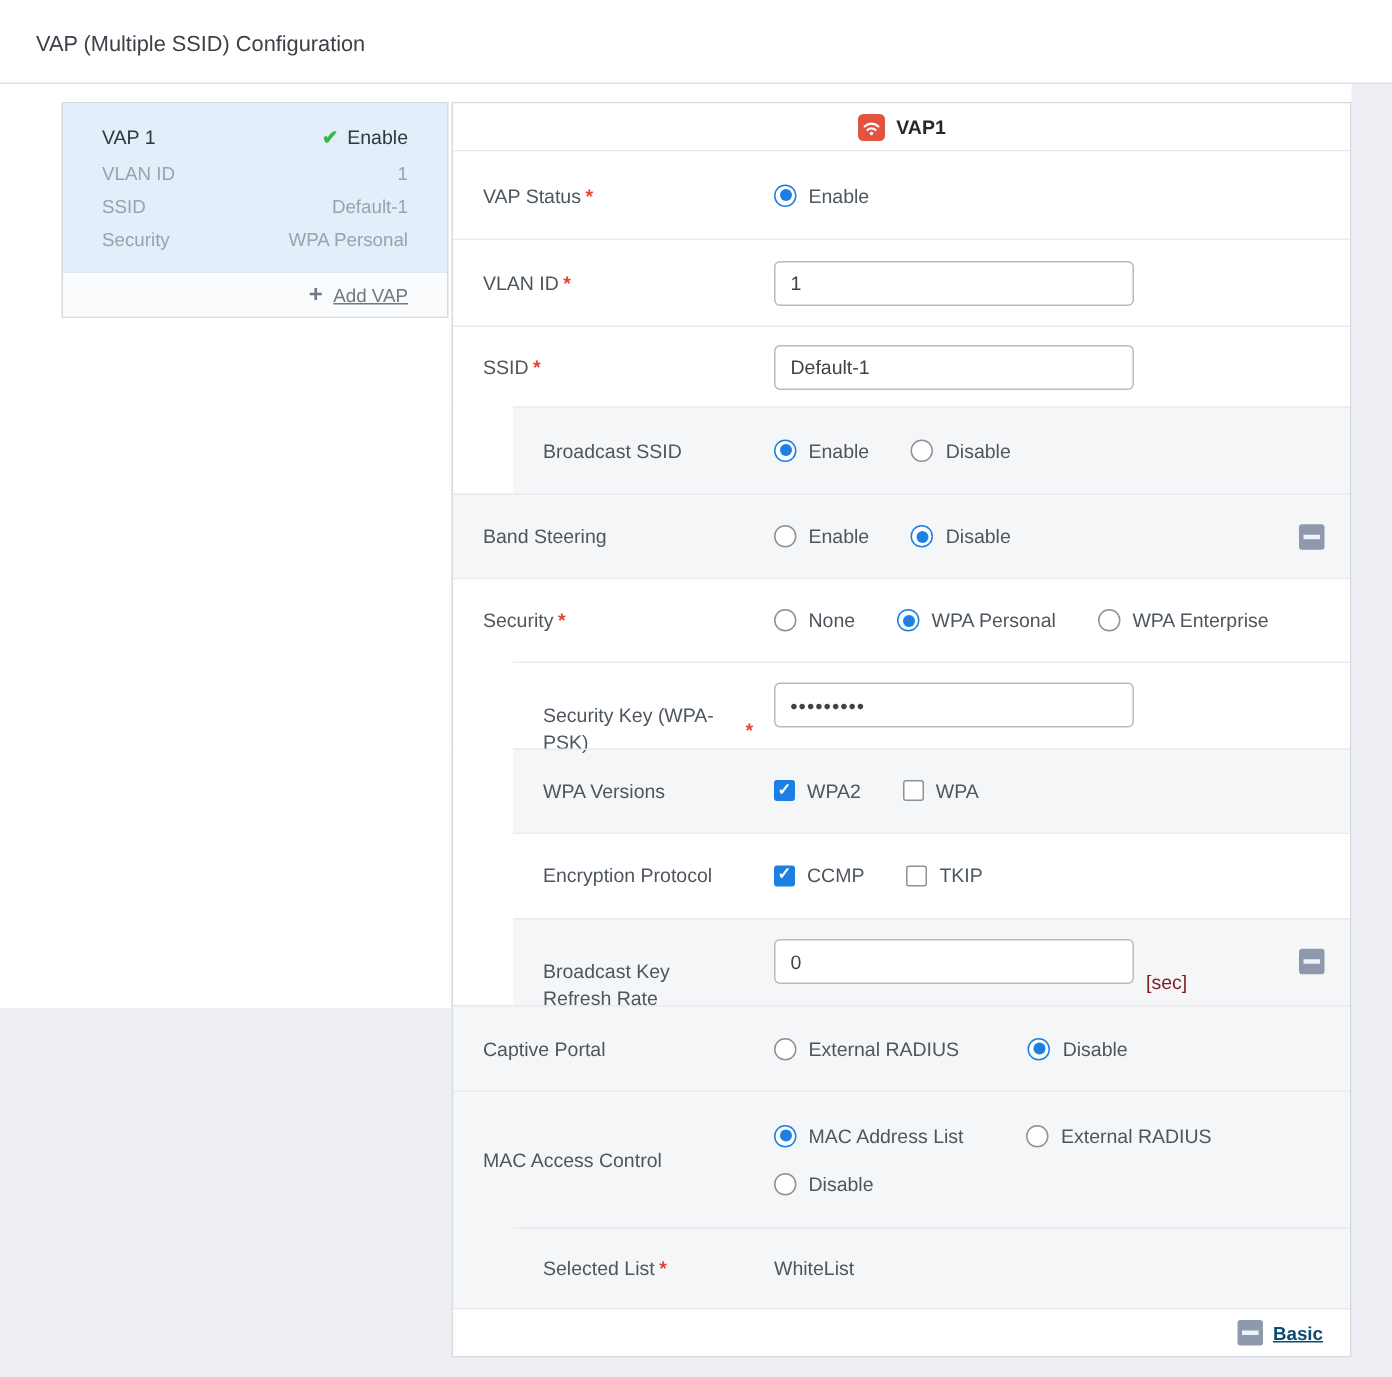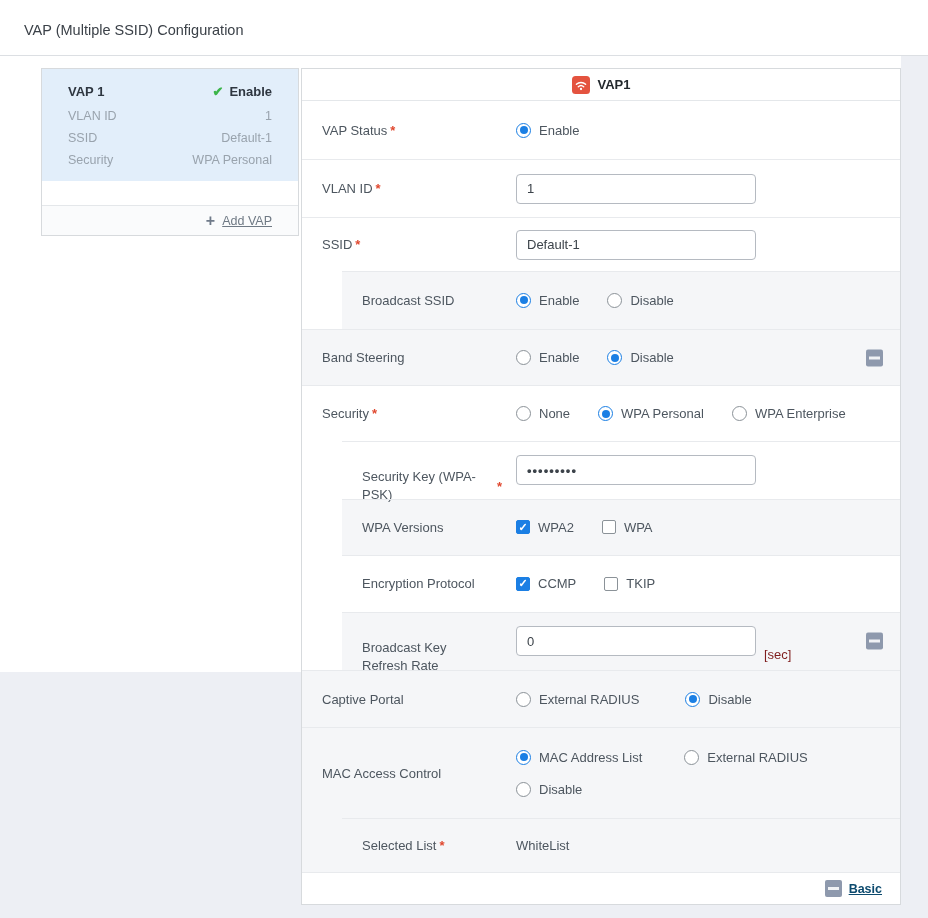--- a/index.html
+++ b/index.html
@@ -27,7 +27,7 @@
   
   .vap-card{background:#e2eefa;padding:15px 26px 14px 26px;box-sizing:border-box;}
   .vap-card .head{display:flex;justify-content:space-between;align-items:flex-start;
-    font-weight:bold;color:#2e3640;font-size:13px;margin-bottom:10px;}
+    font-weight:normal;color:#2e3640;font-size:13px;margin-bottom:10px;}
   .status{display:flex;align-items:center;gap:6px;color:#2e3640;}
   .check-icon::after{content:"\2714";color:#3cb54a;font-size:13px;font-weight:bold;}
   .kv{display:flex;justify-content:space-between;color:#99a3ad;font-size:12.5px;margin-top:8px;}

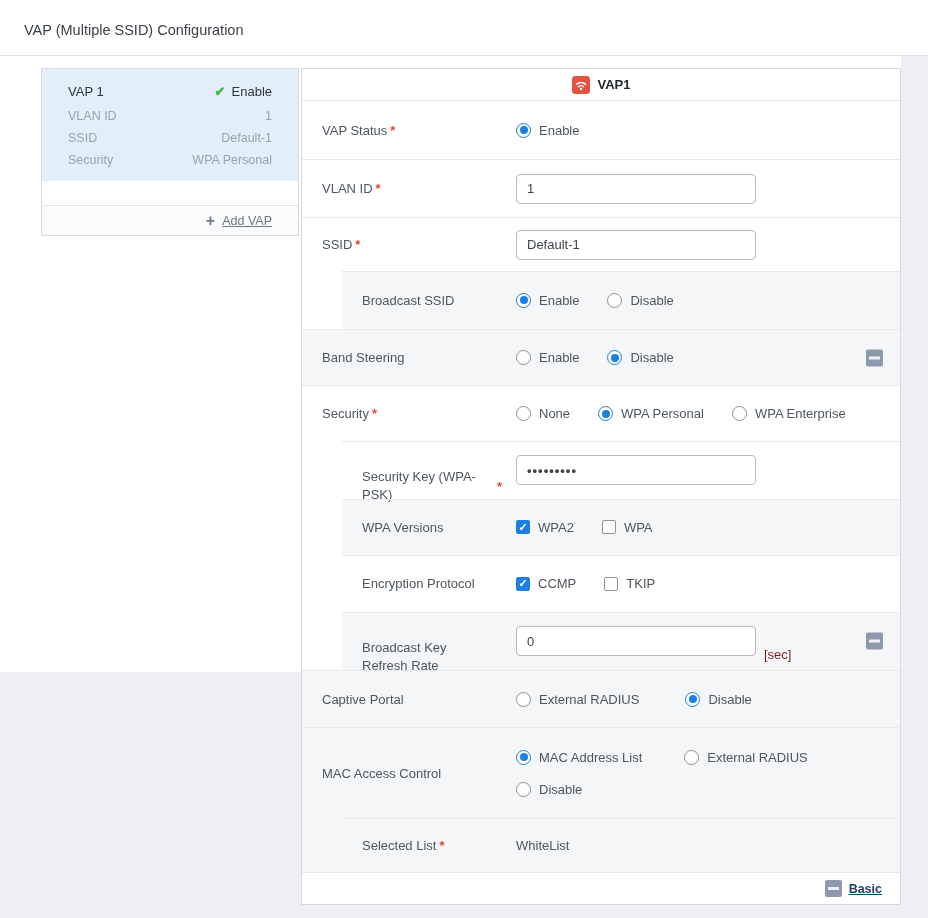--- a/index.html
+++ b/index.html
@@ -32,7 +32,7 @@
   .check-icon::after{content:"\2714";color:#3cb54a;font-size:13px;font-weight:bold;}
   .kv{display:flex;justify-content:space-between;color:#99a3ad;font-size:12.5px;margin-top:8px;}
   .add-row{height:29px;background:#fafbfc;display:flex;align-items:center;justify-content:flex-end;
-    gap:7px;padding-right:26px;border-top:1px solid #e4e7ea;margin-top:24px;}
+    gap:7px;padding-right:26px;border-top:1px solid #e4e7ea;}
   .plus-icon::after{content:"+";color:#6f7a89;font-weight:bold;font-size:16px;line-height:1;}
   .add-link{color:#6f7984;text-decoration:underline;font-size:12.5px;cursor:pointer;}
 

